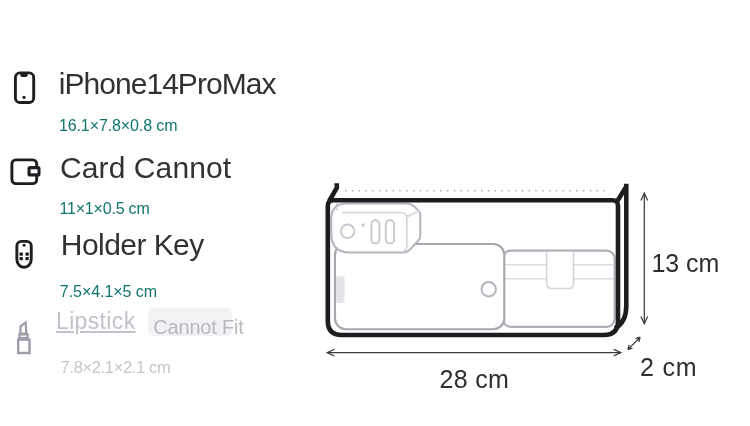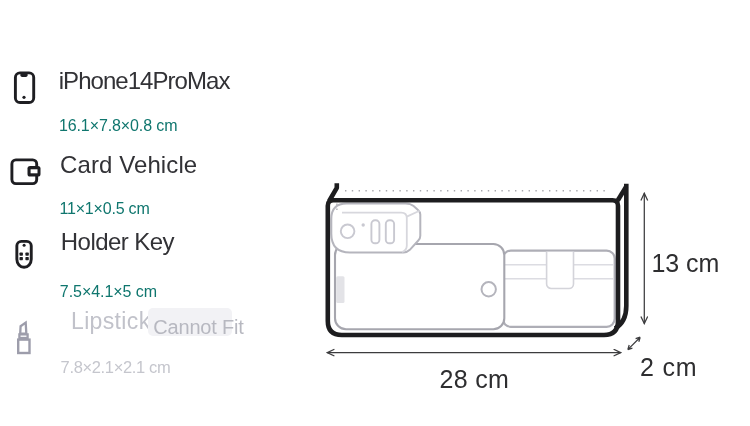--- a/index.html
+++ b/index.html
@@ -6,7 +6,7 @@
   body{width:750px;height:426px;background:#ffffff;position:relative;overflow:hidden;
        font-family:"Liberation Sans",sans-serif;}
   .abs{position:absolute;white-space:nowrap;}
-  .title{font-size:24px;color:#323236;}
+  .title{font-size:30px;color:#323236;}
   .sub{font-size:16px;color:#0f766e;margin-top:24px;}
   .gtitle{font-size:23px;color:#c1c2ca;}
   .gsub{font-size:16.5px;color:#c5c6cd;}

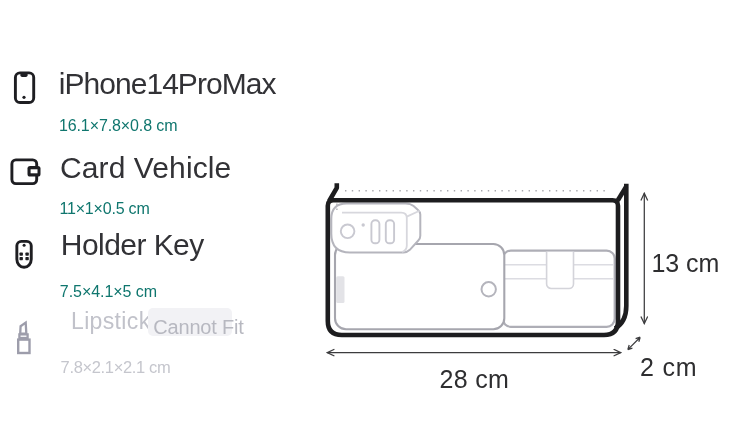--- a/index.html
+++ b/index.html
@@ -32,7 +32,7 @@
     <rect x="22.6" y="13.3" width="6.9" height="4" fill="#ffffff"></rect>
   </svg>
 
-  <div class="abs title" style="left:60px;top:150.6px;letter-spacing:0.1px;">Card Vehicle</div>
+  <div class="abs title" style="left:60px;top:150.6px;letter-spacing:0.1px;">Card Cannot</div>
 
   <div class="abs sub" style="left:59.5px;top:175.6px;letter-spacing:-0.2px;">11×1×0.5 cm</div>
 

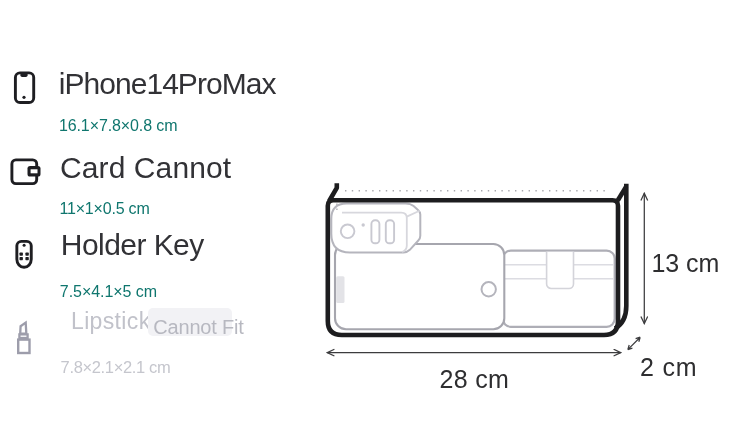--- a/index.html
+++ b/index.html
@@ -55,7 +55,7 @@
     <rect x="4.2" y="21.6" width="11.3" height="13.4" fill="none" stroke="#9d9dab" stroke-width="2.4"></rect>
   </svg>
 
-  <div class="abs gtitle" style="left:71px;top:307.8px;letter-spacing:0.35px;">Lipstick</div>
+  <div class="abs gtitle" style="left:56px;top:307.8px;letter-spacing:0.35px;text-decoration:underline;">Lipstick</div>
 
   <div class="abs" style="left:147.7px;top:307.6px;width:84.7px;height:28px;background:#f2f2f5;border-radius:5px;"></div>
   <div class="abs" style="left:153.3px;top:316.2px;font-size:20px;color:#b7b8c0;letter-spacing:-0.2px;">Cannot Fit</div>

